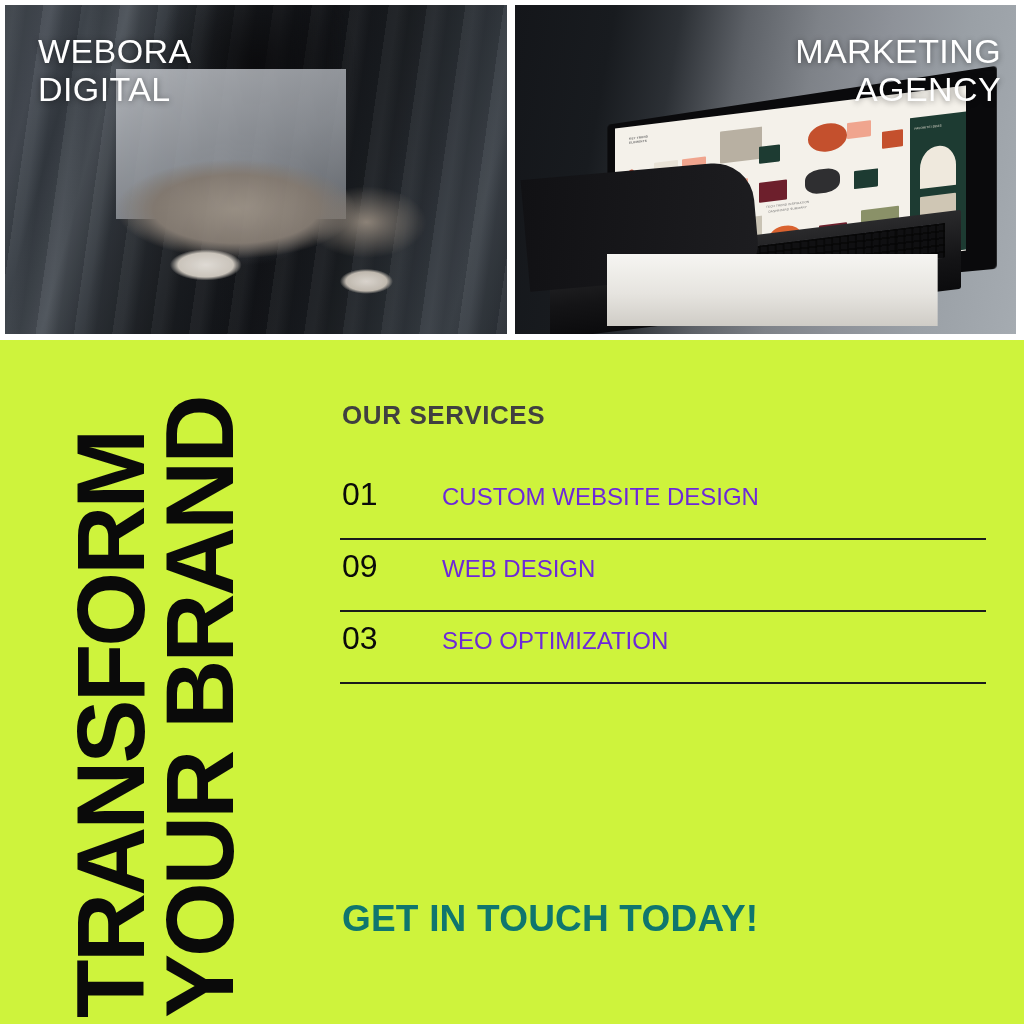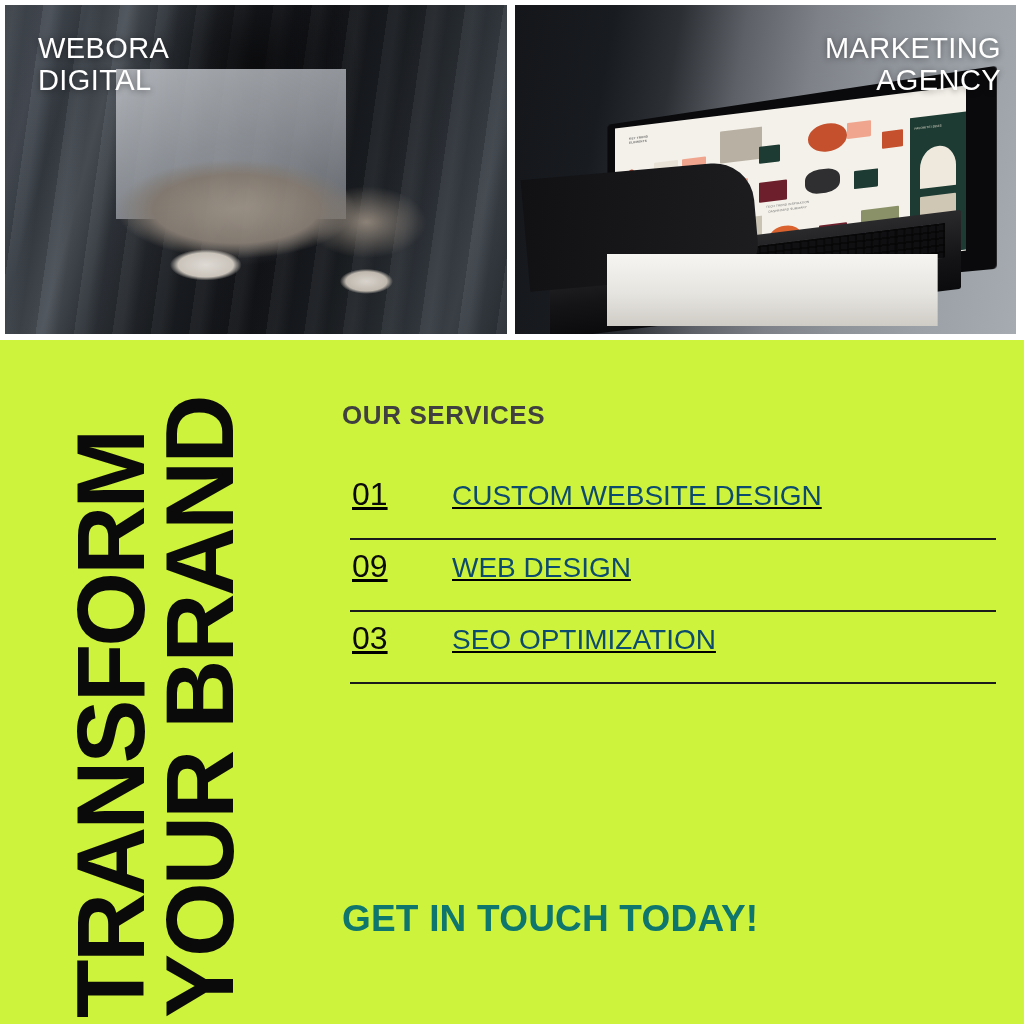--- a/index.html
+++ b/index.html
@@ -232,7 +232,7 @@
   .caption {
     position: absolute;
     color: #ffffff;
-    font-size: 29px;
+    font-size: 34px;
     font-weight: 400;
     line-height: 1.12;
     letter-spacing: 0.4px;

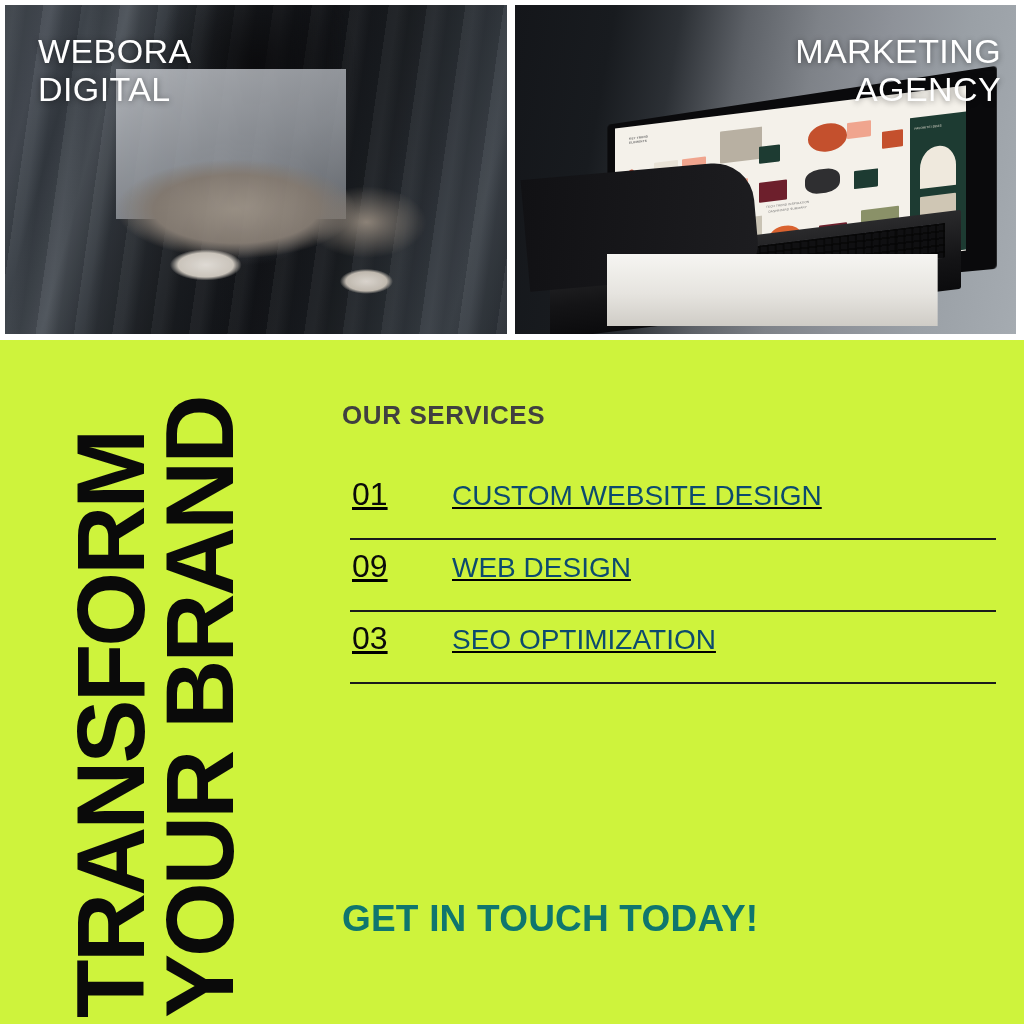--- a/index.html
+++ b/index.html
@@ -295,10 +295,9 @@
 
   .services {
     position: absolute;
-    left: 10px;
+    left: 0;
     top: 128px;
     width: 646px;
-    text-decoration: underline;
   }
   .service-row {
     display: flex;

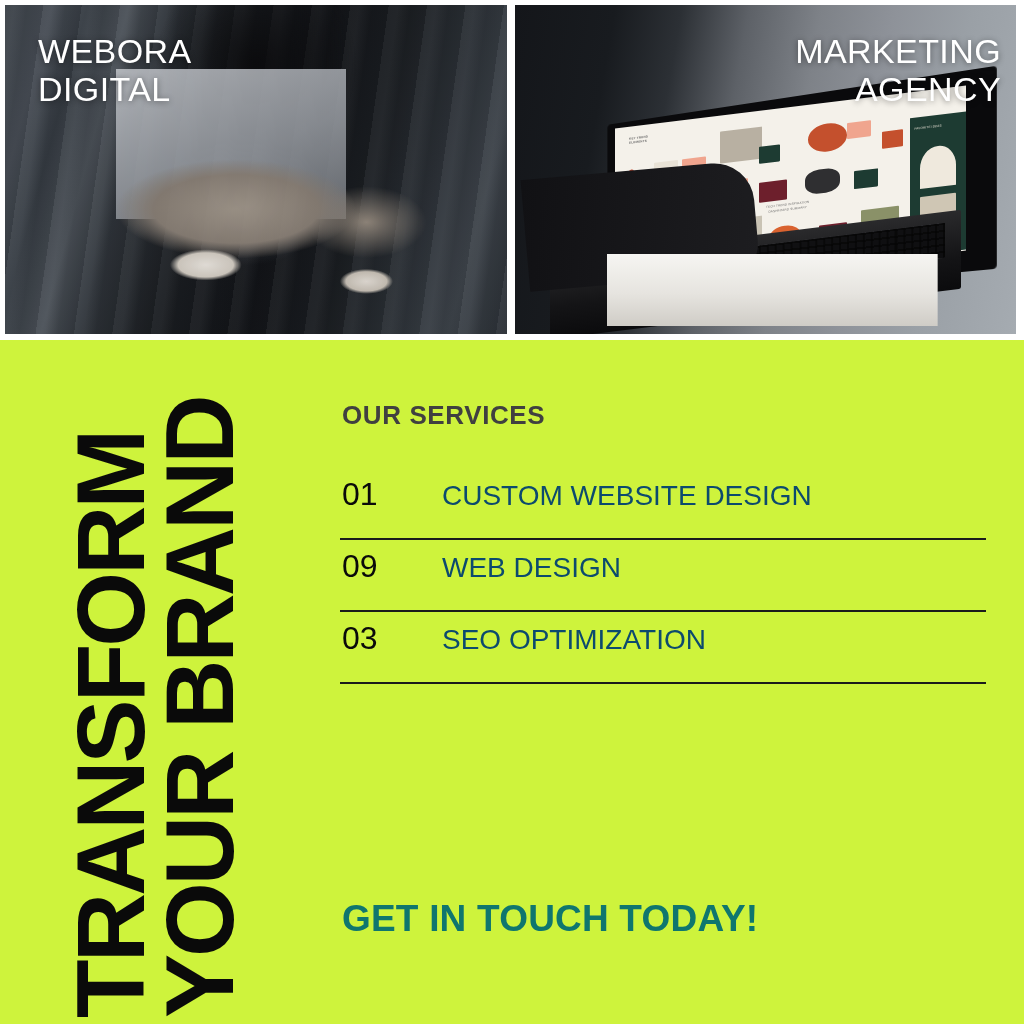--- a/index.html
+++ b/index.html
@@ -316,9 +316,9 @@
     padding-left: 2px;
   }
   .service-name {
-    font-size: 28px;
+    font-size: 24px;
     font-weight: 400;
-    color: #0c4a6e;
+    color: #6d28d9;
     letter-spacing: 0px;
     white-space: nowrap;
   }

